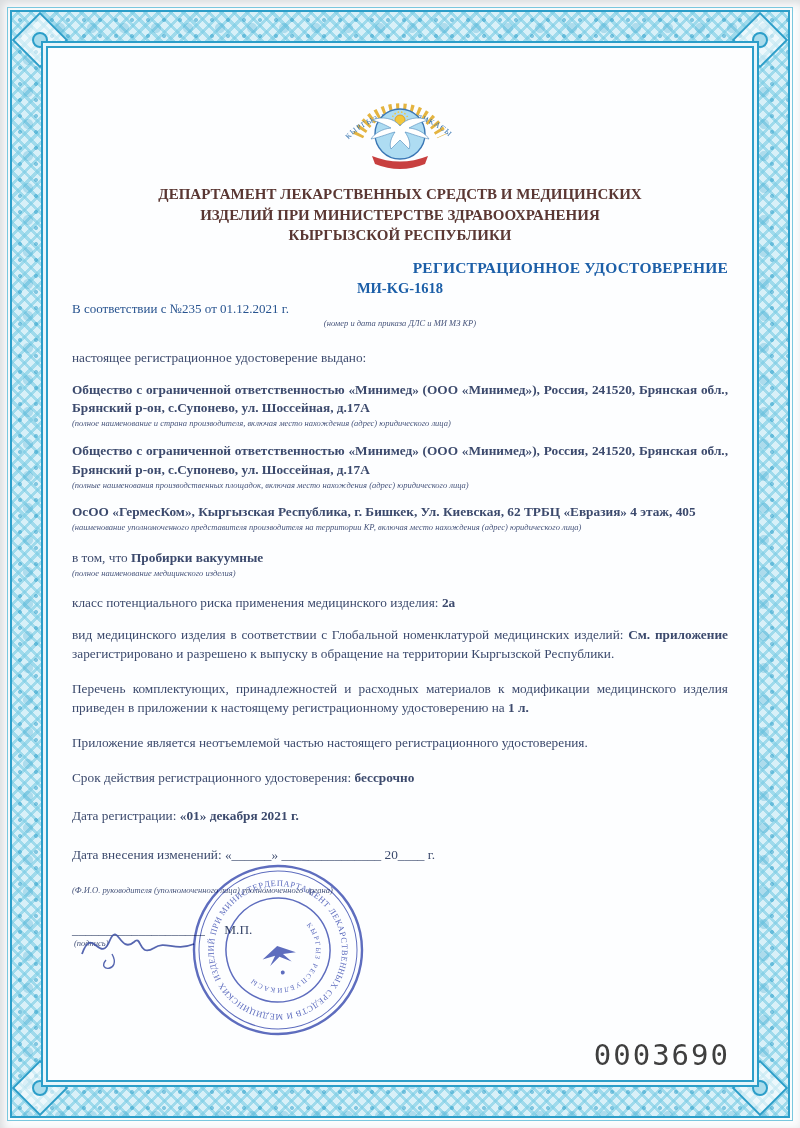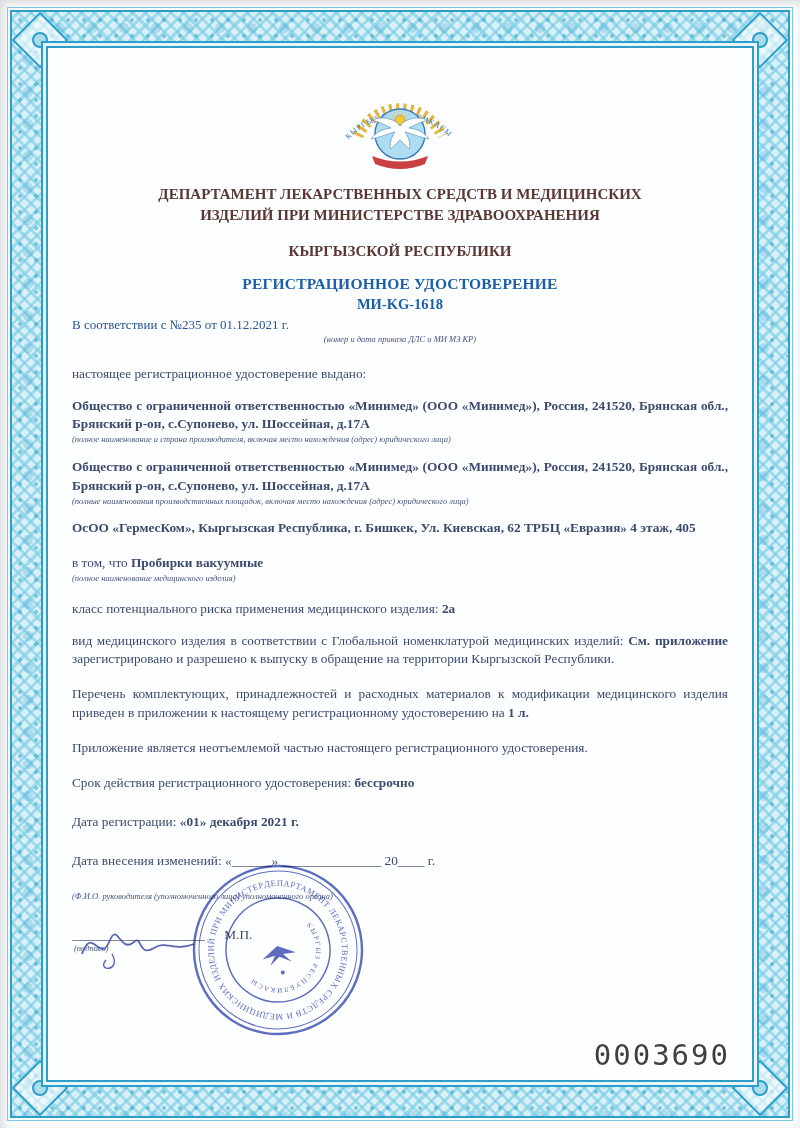--- a/index.html
+++ b/index.html
@@ -75,7 +75,7 @@
     <div>
       <div class="dept">ДЕПАРТАМЕНТ ЛЕКАРСТВЕННЫХ СРЕДСТВ И МЕДИЦИНСКИХ</div>
       <div class="dept" style="margin-top:0">ИЗДЕЛИЙ ПРИ МИНИСТЕРСТВЕ ЗДРАВООХРАНЕНИЯ</div>
-      <div class="dept" style="margin-top:16px">КЫРГЫЗСКОЙ РЕСПУБЛИКИ</div>
+      <div class="dept" style="margin-top:0">КЫРГЫЗСКОЙ РЕСПУБЛИКИ</div>
     </div>
 
     <div class="doc-title">РЕГИСТРАЦИОННОЕ УДОСТОВЕРЕНИЕ</div>

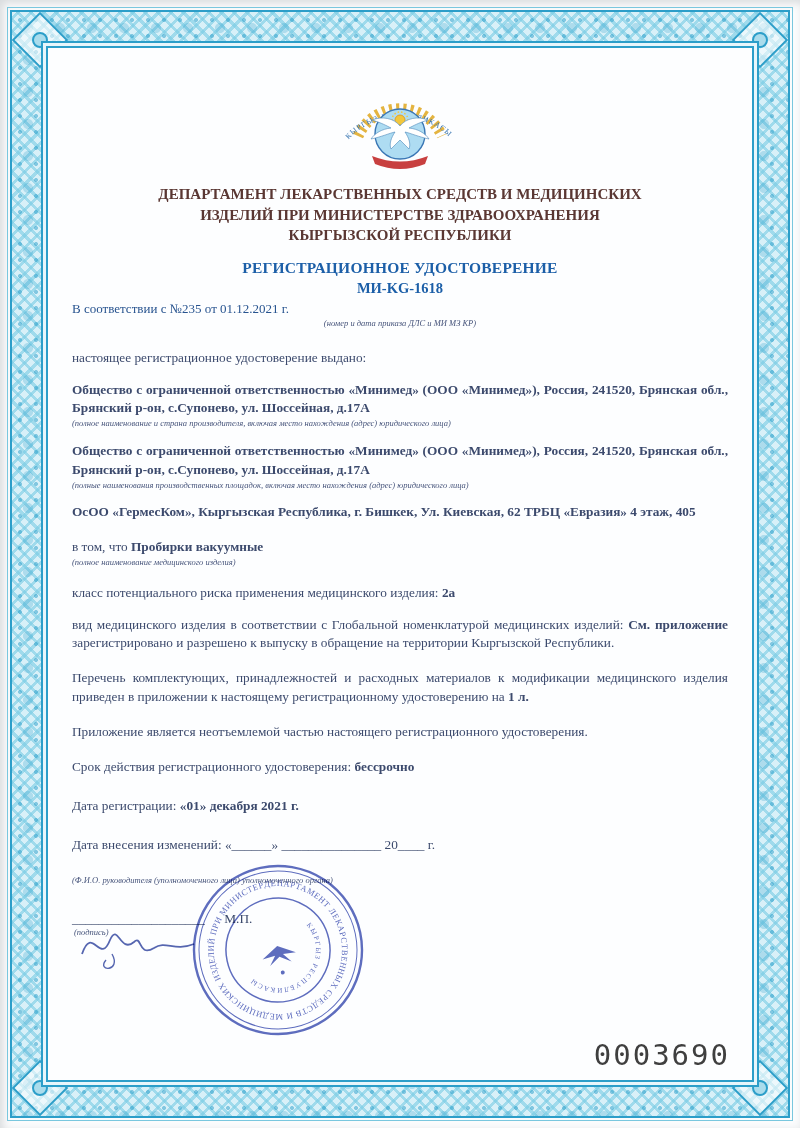--- a/index.html
+++ b/index.html
@@ -25,7 +25,7 @@
      padding:0 24px;box-sizing:border-box;}
   .emblem{width:140px;margin:26px auto 2px;display:block;}
   .dept{margin:10px 0 0;text-align:center;font-weight:bold;font-size:15px;line-height:1.38;color:#5a3733;}
-  .doc-title{margin:13px 0 0;text-align:center;font-weight:bold;font-size:15.5px;color:#1c5fa8;letter-spacing:.2px;}
+  .doc-title{margin:13px 0 0;text-align:right;font-weight:bold;font-size:15.5px;color:#1c5fa8;letter-spacing:.2px;}
   .doc-number{text-align:center;font-weight:bold;font-size:14.5px;color:#1c5fa8;margin-top:3px;}
   .order-line{text-align:left;font-size:13px;color:#27538f;margin-top:4px;}
   .caption{font-style:italic;font-size:8.5px;color:#45537a;line-height:1.25;}

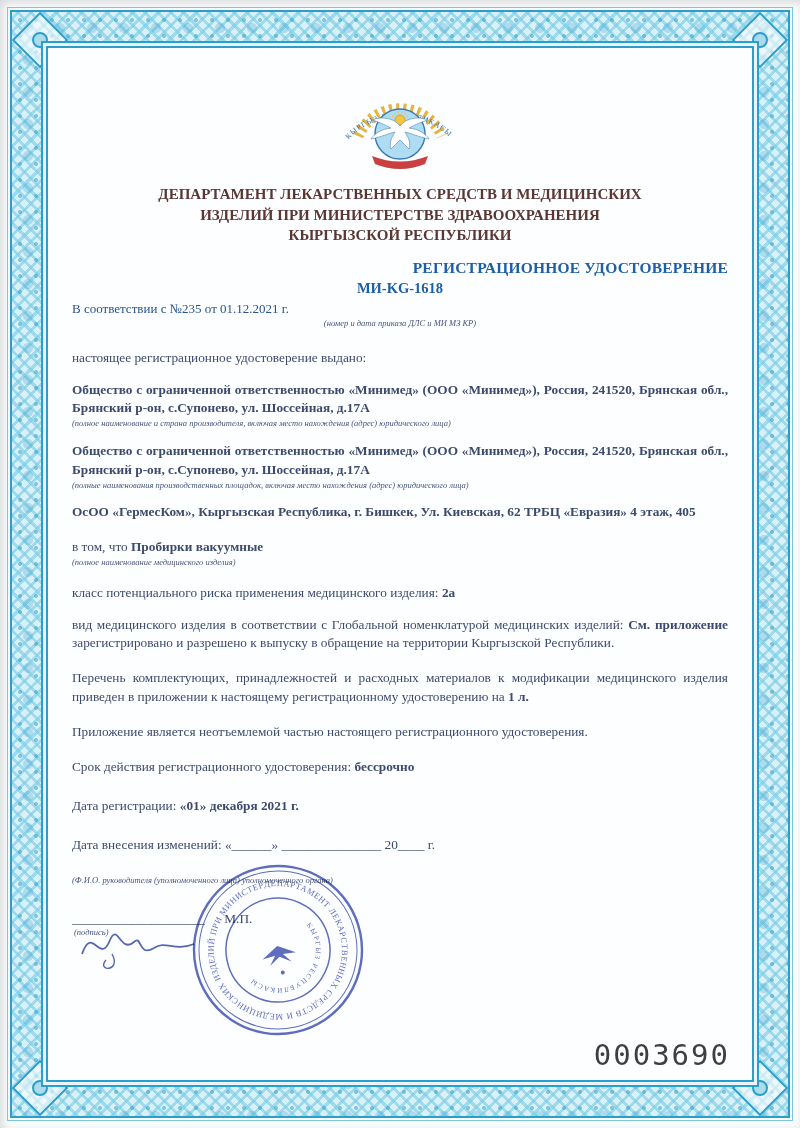--- a/index.html
+++ b/index.html
@@ -97,6 +97,7 @@
 
     <div class="bblock">
       <p class="para b">ОсОО «ГермесКом», Кыргызская Республика, г. Бишкек, Ул. Киевская, 62 ТРБЦ «Евразия» 4 этаж, 405</p>
+      <div class="caption">(наименование уполномоченного представителя производителя на территории КР, включая место нахождения (адрес) юридического лица)</div>
     </div>
 
     <div class="bblock mt16">

